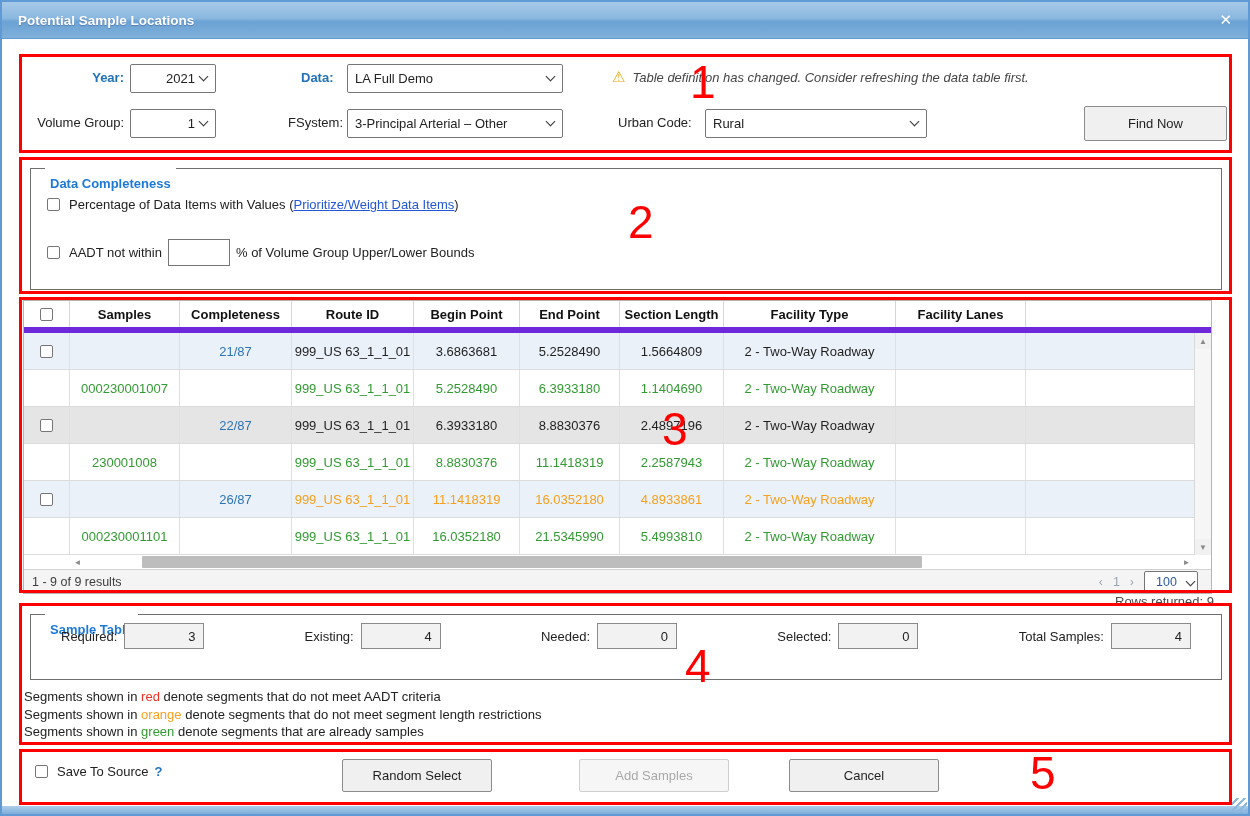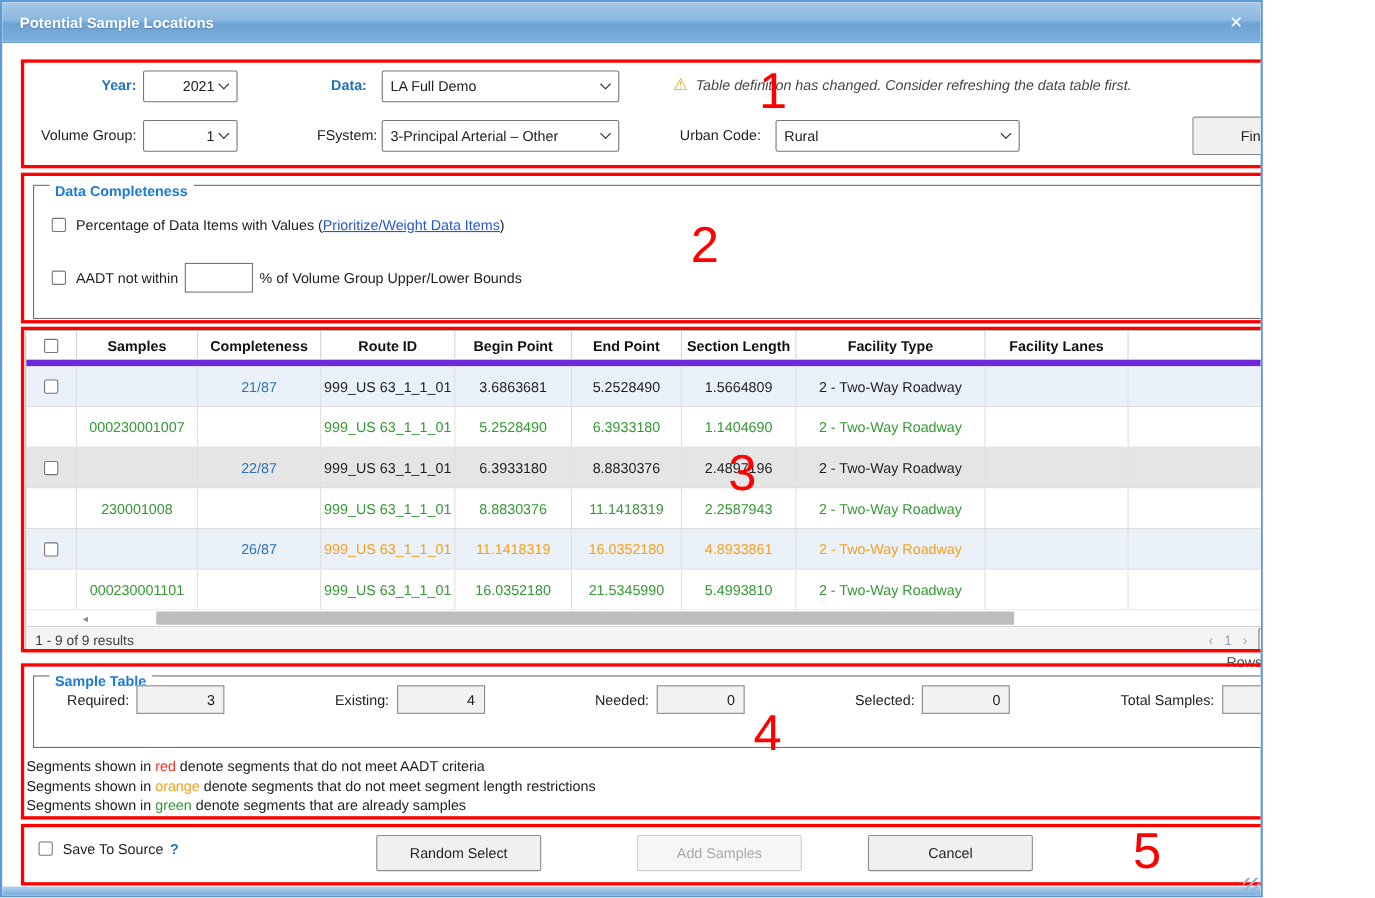--- a/index.html
+++ b/index.html
@@ -4,7 +4,7 @@
 <style>
   html,body{margin:0;padding:0;background:#fff;font-family:"Liberation Sans","DejaVu Sans",sans-serif;}
   *{box-sizing:border-box;}
-  .window{position:relative;width:1148px;height:816px;border:2px solid #5f9ad4;background:#fff;overflow:hidden;}
+  .window{position:relative;width:1250px;height:816px;border:2px solid #5f9ad4;background:#fff;overflow:hidden;}
   .titlebar{position:absolute;left:0;top:0;right:0;height:37px;
     background:linear-gradient(180deg,#a7c9e8 0%,#8ab8e0 45%,#6ba2d4 55%,#7fb0da 100%);
     border-bottom:1px solid #5f9ad4;display:flex;align-items:center;}

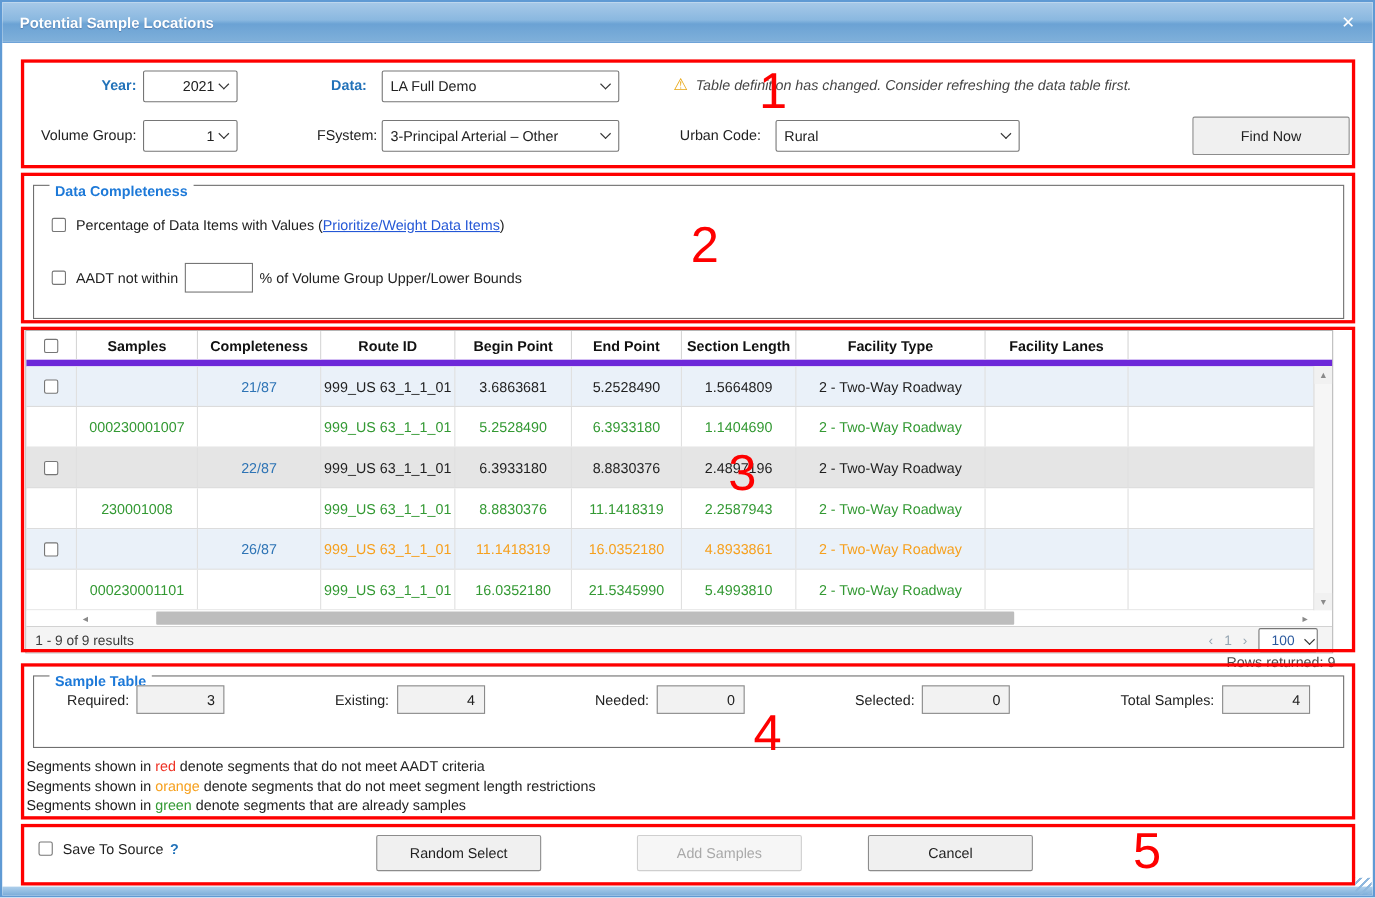--- a/index.html
+++ b/index.html
@@ -27,7 +27,7 @@
   .btn.disabled{color:#a9a9a9;border-color:#cfcfcf;background:#f6f6f6;cursor:default;}
   .cb{display:inline-block;width:13px;height:13px;border:1px solid #767676;background:#fff;border-radius:2px;flex:none;}
   .fieldset{position:absolute;border:1px solid #6f6f6f;background:#fff;}
-  .fieldset .legend{position:absolute;top:-9px;left:14px;background:#fff;padding:6px 5px;
+  .fieldset .legend{position:absolute;top:-9px;left:14px;background:#fff;padding:16px 5px;
     font-size:13px;font-weight:bold;color:#1d79d8;}
   .ckrow{position:absolute;display:flex;align-items:center;font-size:13px;color:#222;}
   .ckrow .cb{margin-right:9px;}

